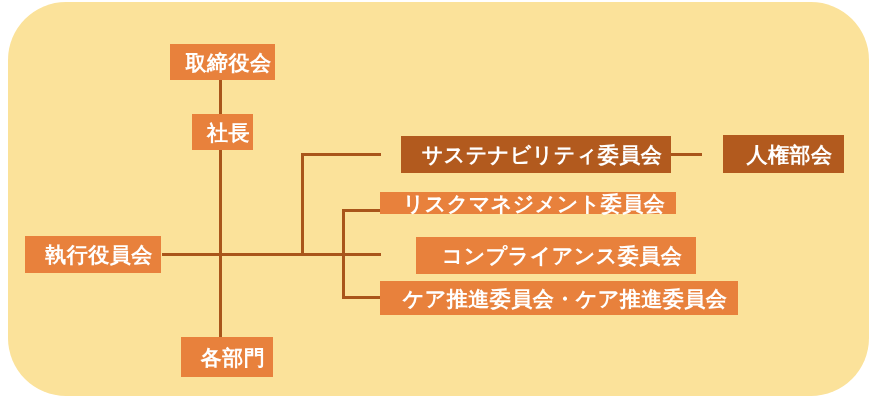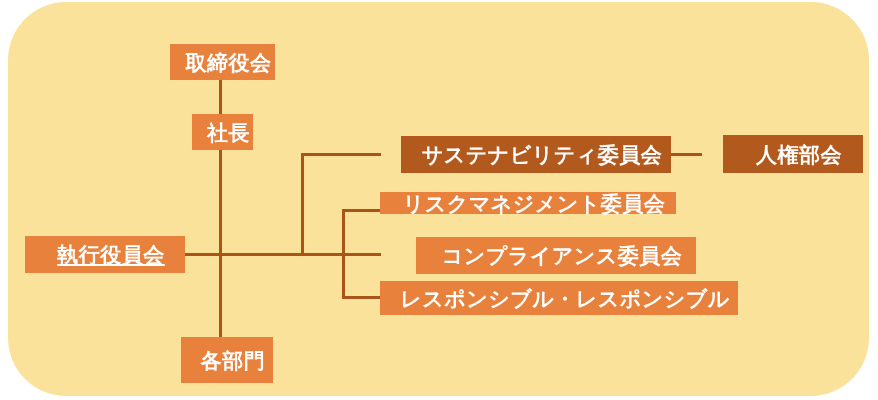--- a/index.html
+++ b/index.html
@@ -71,7 +71,7 @@
       <div class="node" style="left: 170px; top: 44px; width: 105px; height: 36px;">取締役会</div>
       <div class="node" style="left: 192px; top: 114px; width: 61px; height: 36px;">社長</div>
       <div class="node dark" style="left: 380px; top: 136px; width: 270px; height: 37px;">サステナビリティ委員会</div>
-      <div class="node dark" style="left: 702px; top: 135px; width: 140px; height: 38px;">人権部会</div>
+      <div class="node dark" style="left: 702px; top: 135px; width: 121px; height: 38px;">人権部会</div>
       <div class="node" style="left: 380px; top: 192px; width: 296px; height: 22px;">リスクマネジメント委員会</div>
       <div class="node" style="left: 380px; top: 237px; width: 280px; height: 37px; margin-left: 36px;">コンプライアンス委員会</div>
       <div class="node" style="left: 380px; top: 281px; width: 358px; height: 34px;">レスポンシブル・レスポンシブル</div>

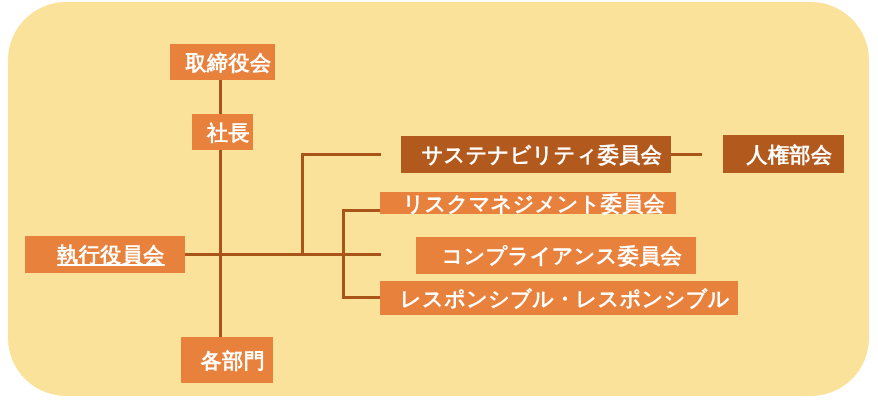--- a/index.html
+++ b/index.html
@@ -75,7 +75,7 @@
       <div class="node" style="left: 380px; top: 192px; width: 296px; height: 22px;">リスクマネジメント委員会</div>
       <div class="node" style="left: 380px; top: 237px; width: 280px; height: 37px; margin-left: 36px;">コンプライアンス委員会</div>
       <div class="node" style="left: 380px; top: 281px; width: 358px; height: 34px;">レスポンシブル・レスポンシブル</div>
-      <div class="node" style="left: 25px; top: 236px; width: 160px; height: 37px; text-decoration: underline;">執行役員会</div>
+      <div class="node" style="left: 25px; top: 236px; width: 136px; height: 37px;">執行役員会</div>
       <div class="node" style="left: 181px; top: 337px; width: 92px; height: 46px;">各部門</div>
     </div>
 </div>

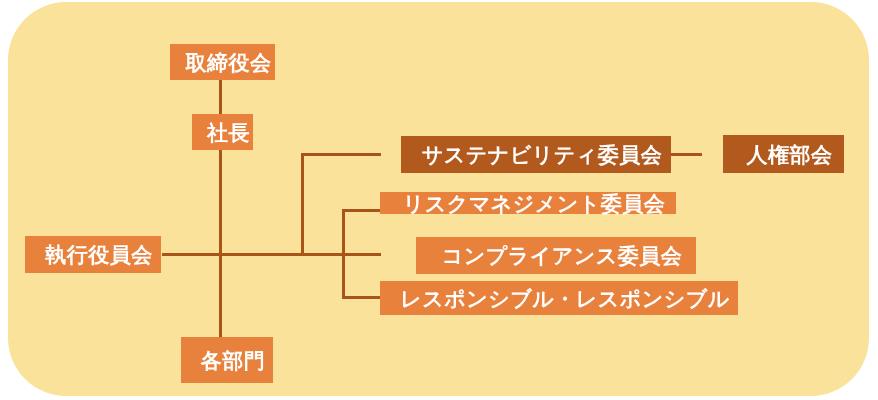--- a/index.html
+++ b/index.html
@@ -74,7 +74,7 @@
       <div class="node dark" style="left: 702px; top: 135px; width: 121px; height: 38px;">人権部会</div>
       <div class="node" style="left: 380px; top: 192px; width: 296px; height: 22px;">リスクマネジメント委員会</div>
       <div class="node" style="left: 380px; top: 237px; width: 280px; height: 37px; margin-left: 36px;">コンプライアンス委員会</div>
-      <div class="node" style="left: 380px; top: 281px; width: 358px; height: 34px;">レスポンシブル・レスポンシブル</div>
+      <div class="node" style="left: 380px; top: 281px; width: 358px; height: 34px;">ケア推進委員会・ケア推進委員会</div>
       <div class="node" style="left: 25px; top: 236px; width: 136px; height: 37px;">執行役員会</div>
       <div class="node" style="left: 181px; top: 337px; width: 92px; height: 46px;">各部門</div>
     </div>

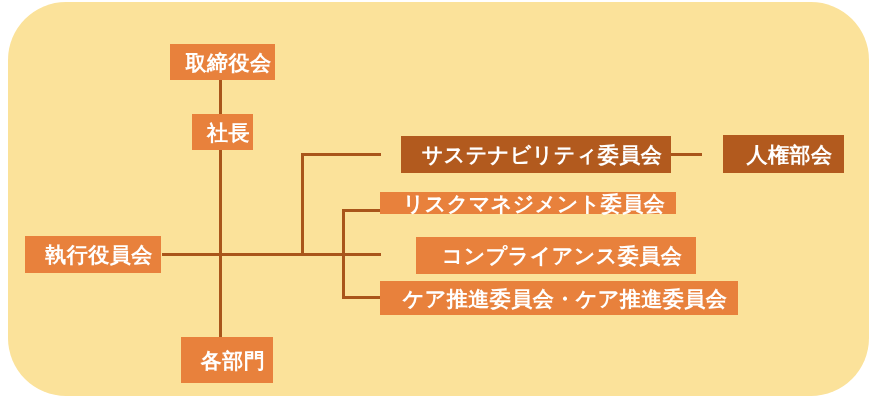--- a/index.html
+++ b/index.html
@@ -76,7 +76,7 @@
       <div class="node" style="left: 380px; top: 237px; width: 280px; height: 37px; margin-left: 36px;">コンプライアンス委員会</div>
       <div class="node" style="left: 380px; top: 281px; width: 358px; height: 34px;">ケア推進委員会・ケア推進委員会</div>
       <div class="node" style="left: 25px; top: 236px; width: 136px; height: 37px;">執行役員会</div>
-      <div class="node" style="left: 181px; top: 337px; width: 92px; height: 46px;">各部門</div>
+      <div class="node" style="left: 181px; top: 337px; width: 92px; height: 40px;">各部門</div>
     </div>
 </div>
 

